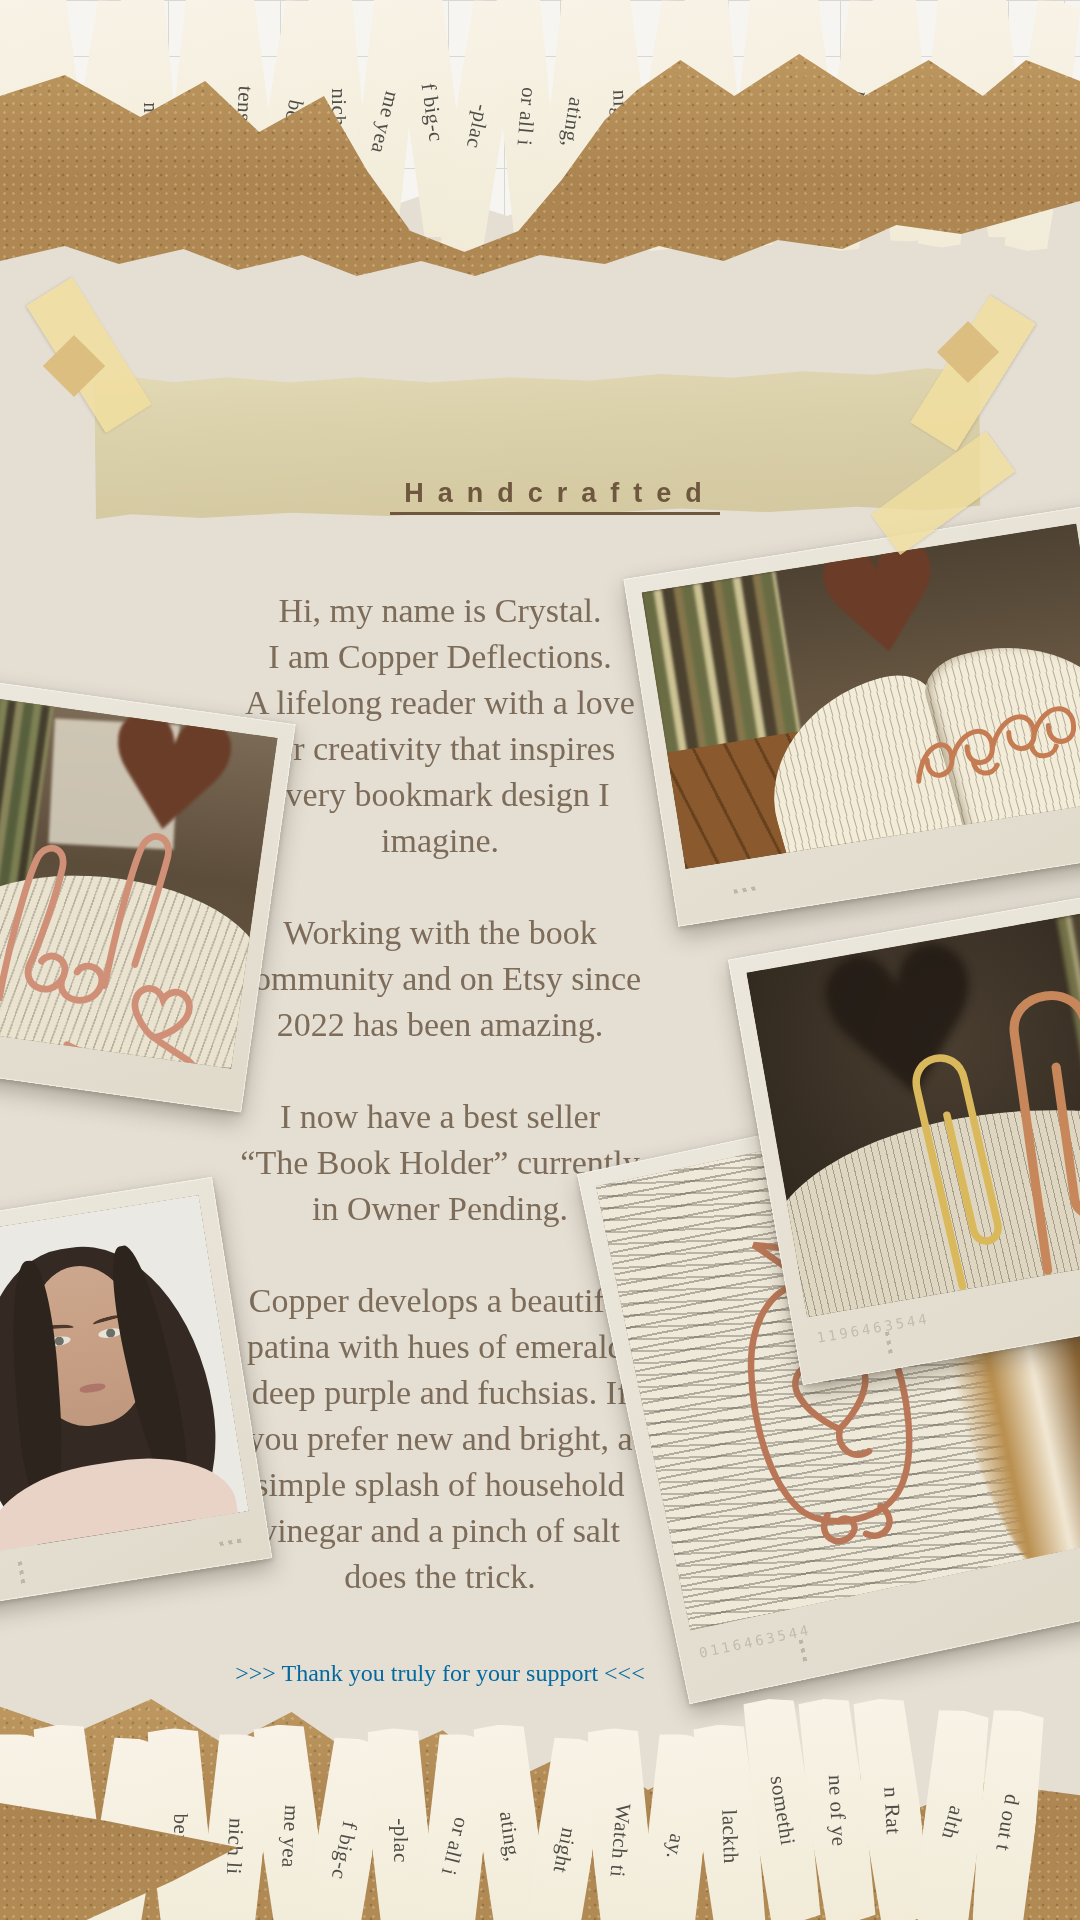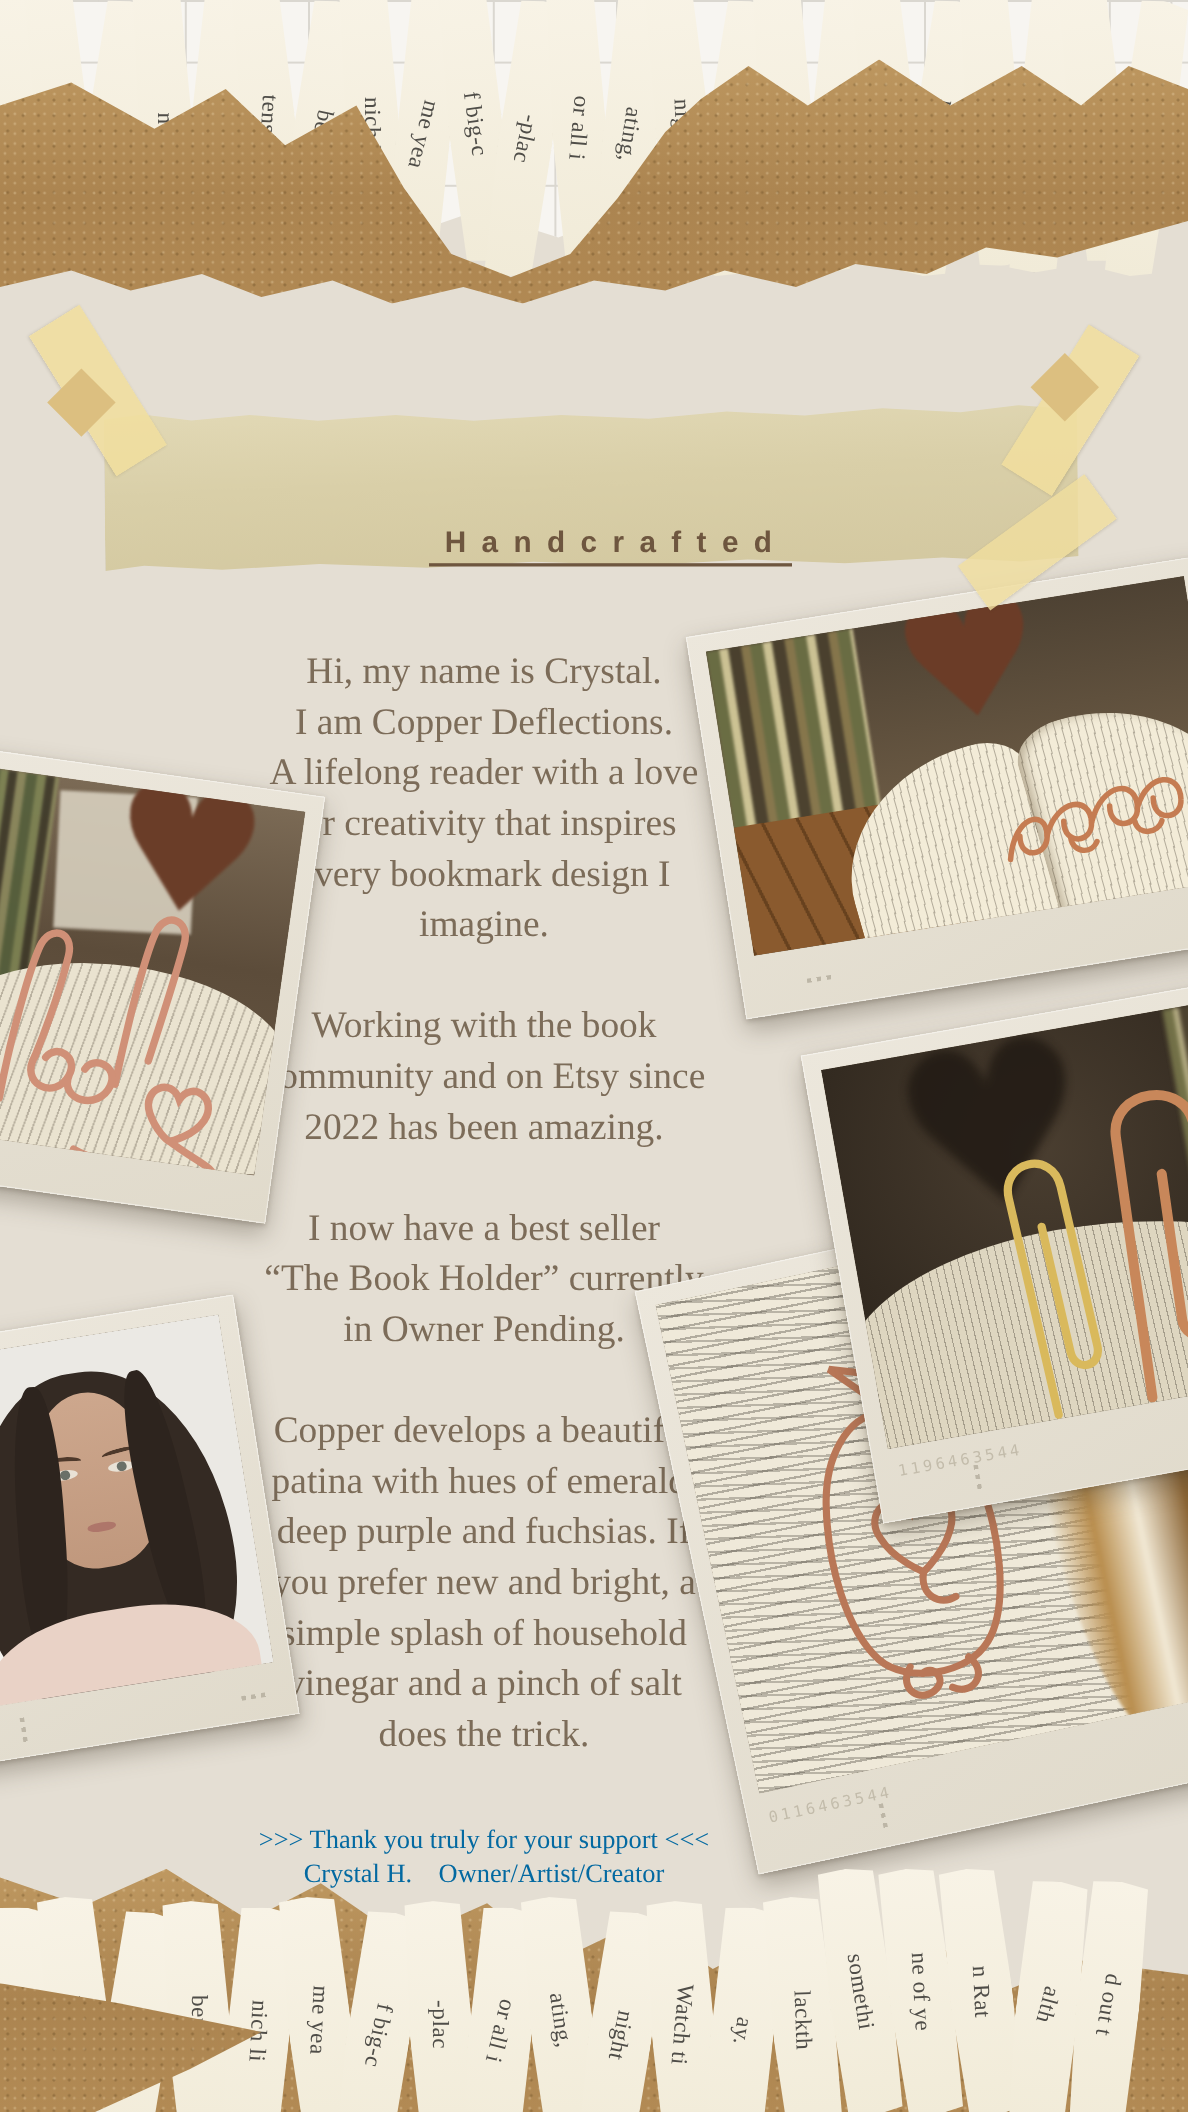--- a/index.html
+++ b/index.html
@@ -258,7 +258,6 @@
   </div>
   <div class="footer">
     <div>&gt;&gt;&gt; Thank you truly for your support &lt;&lt;&lt;</div>
-    <div>Crystal H.&nbsp;&nbsp;&nbsp;&nbsp;Owner/Artist/Creator</div>
   </div>
 
   <div class="polaroid polaroid-love">

